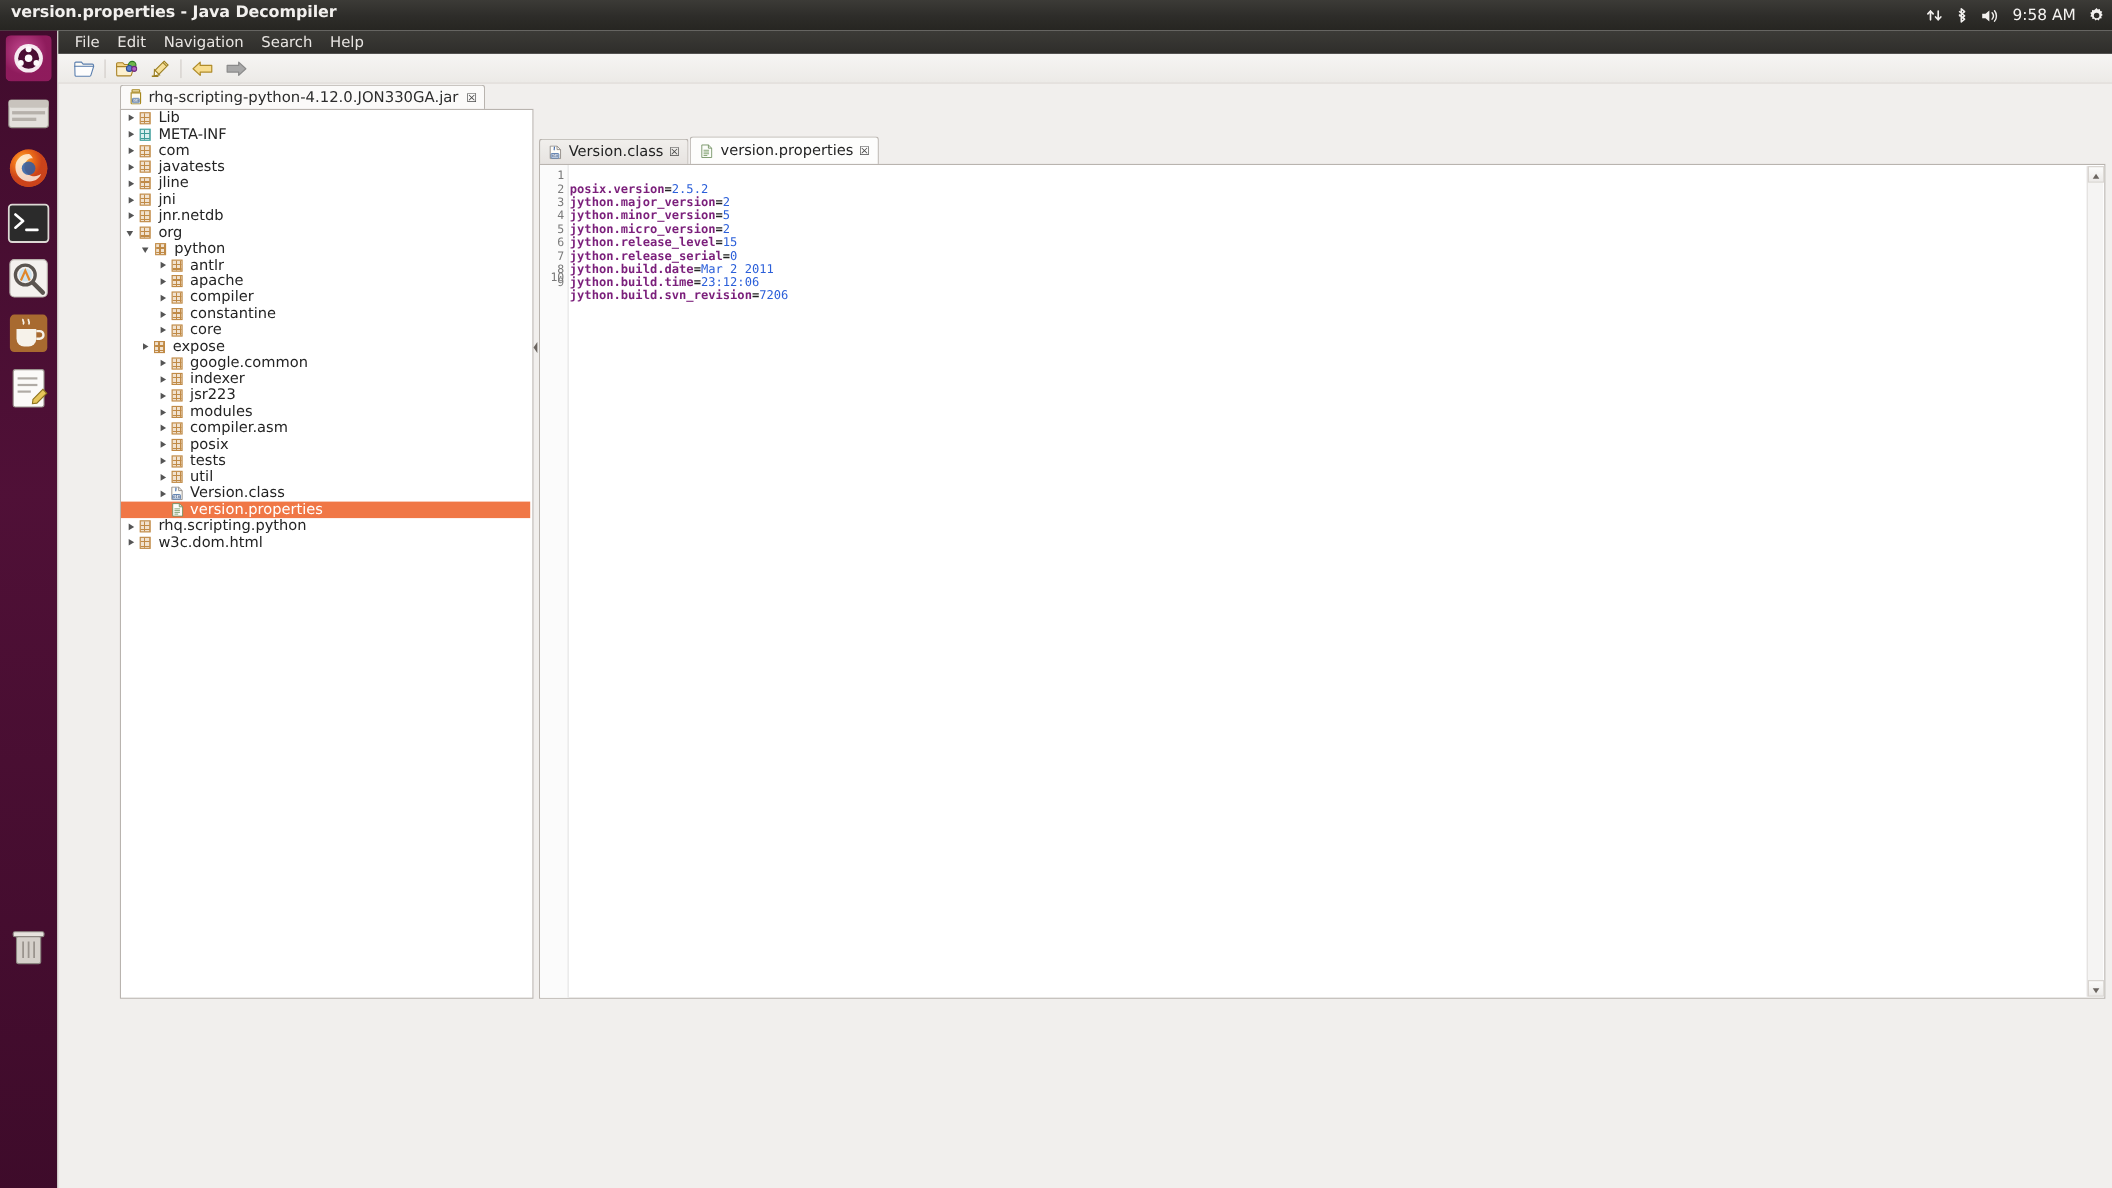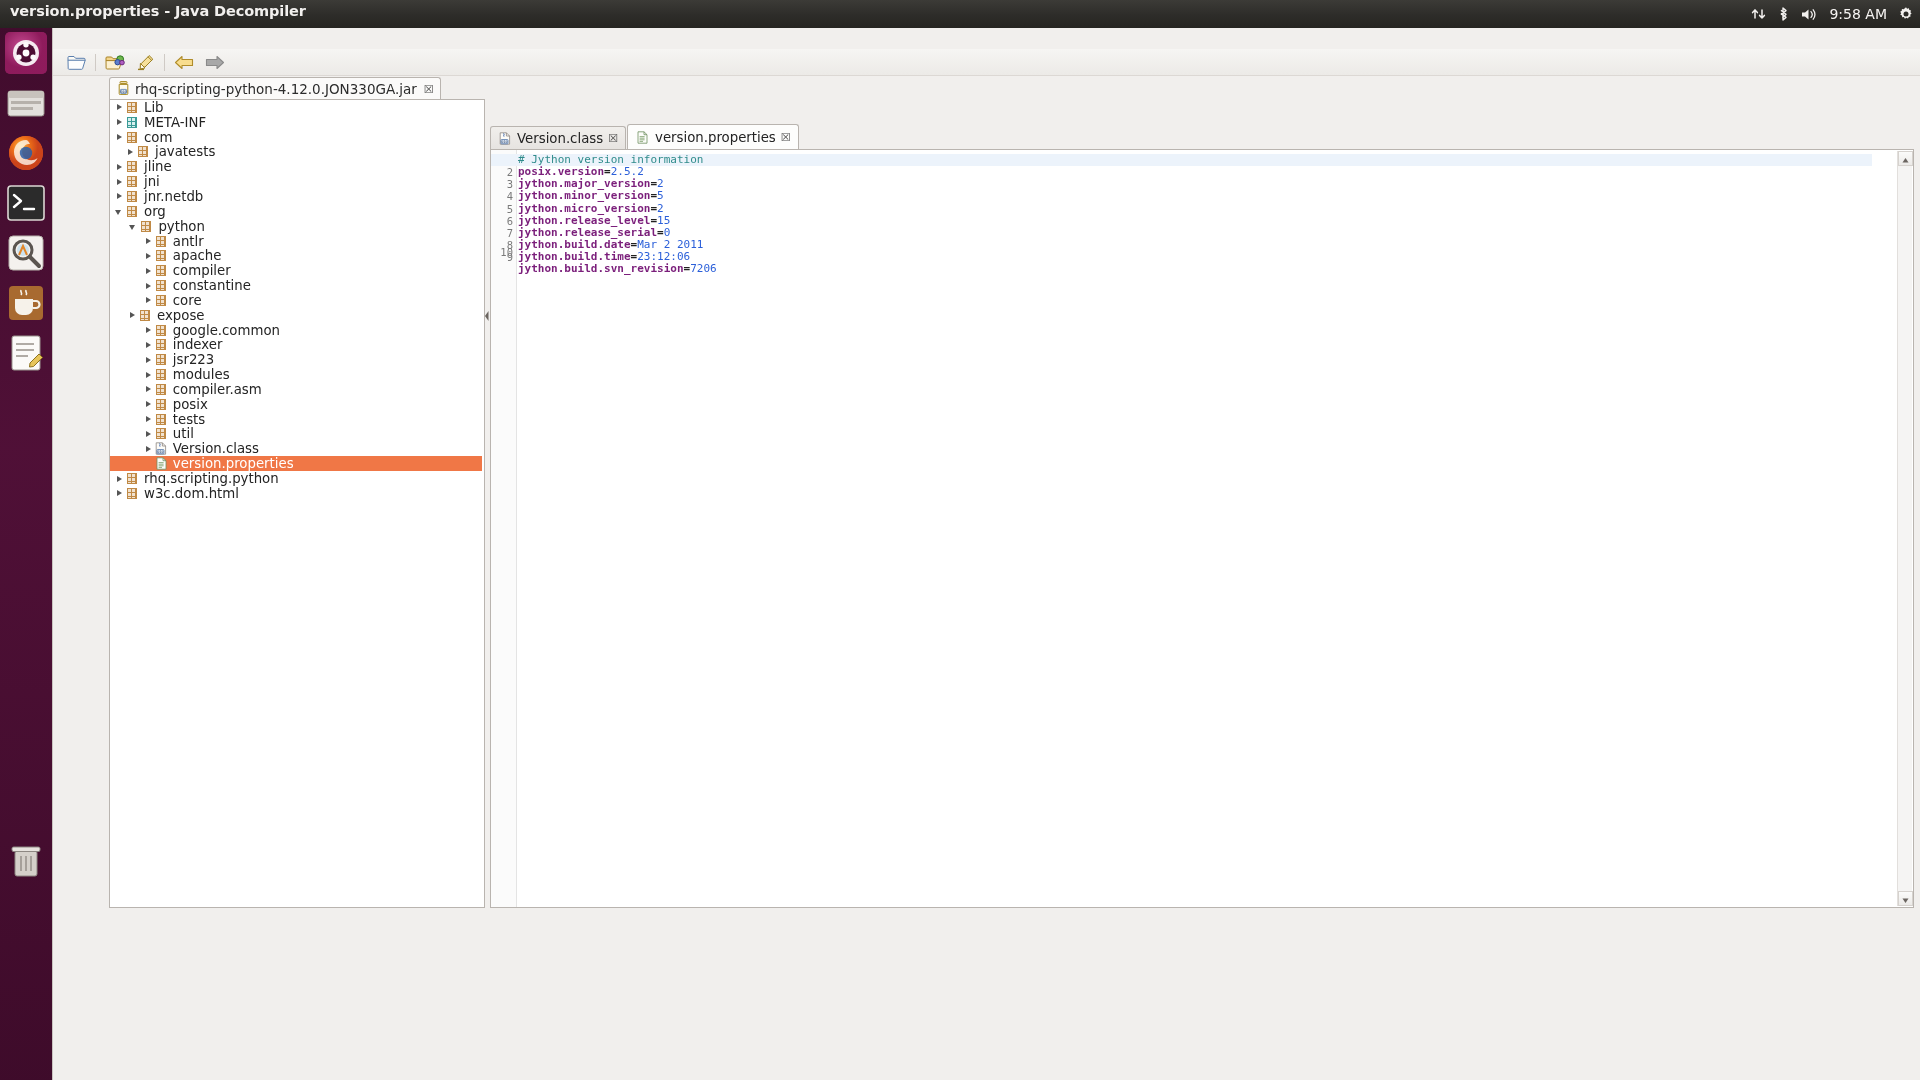--- a/index.html
+++ b/index.html
@@ -314,6 +314,13 @@
 
 <div id="app">
 
+  <div id="menubar">
+    <div class="mi">File</div>
+    <div class="mi">Edit</div>
+    <div class="mi">Navigation</div>
+    <div class="mi">Search</div>
+    <div class="mi">Help</div>
+  </div>
 
   <div id="toolbar">
     <div class="tbtn">

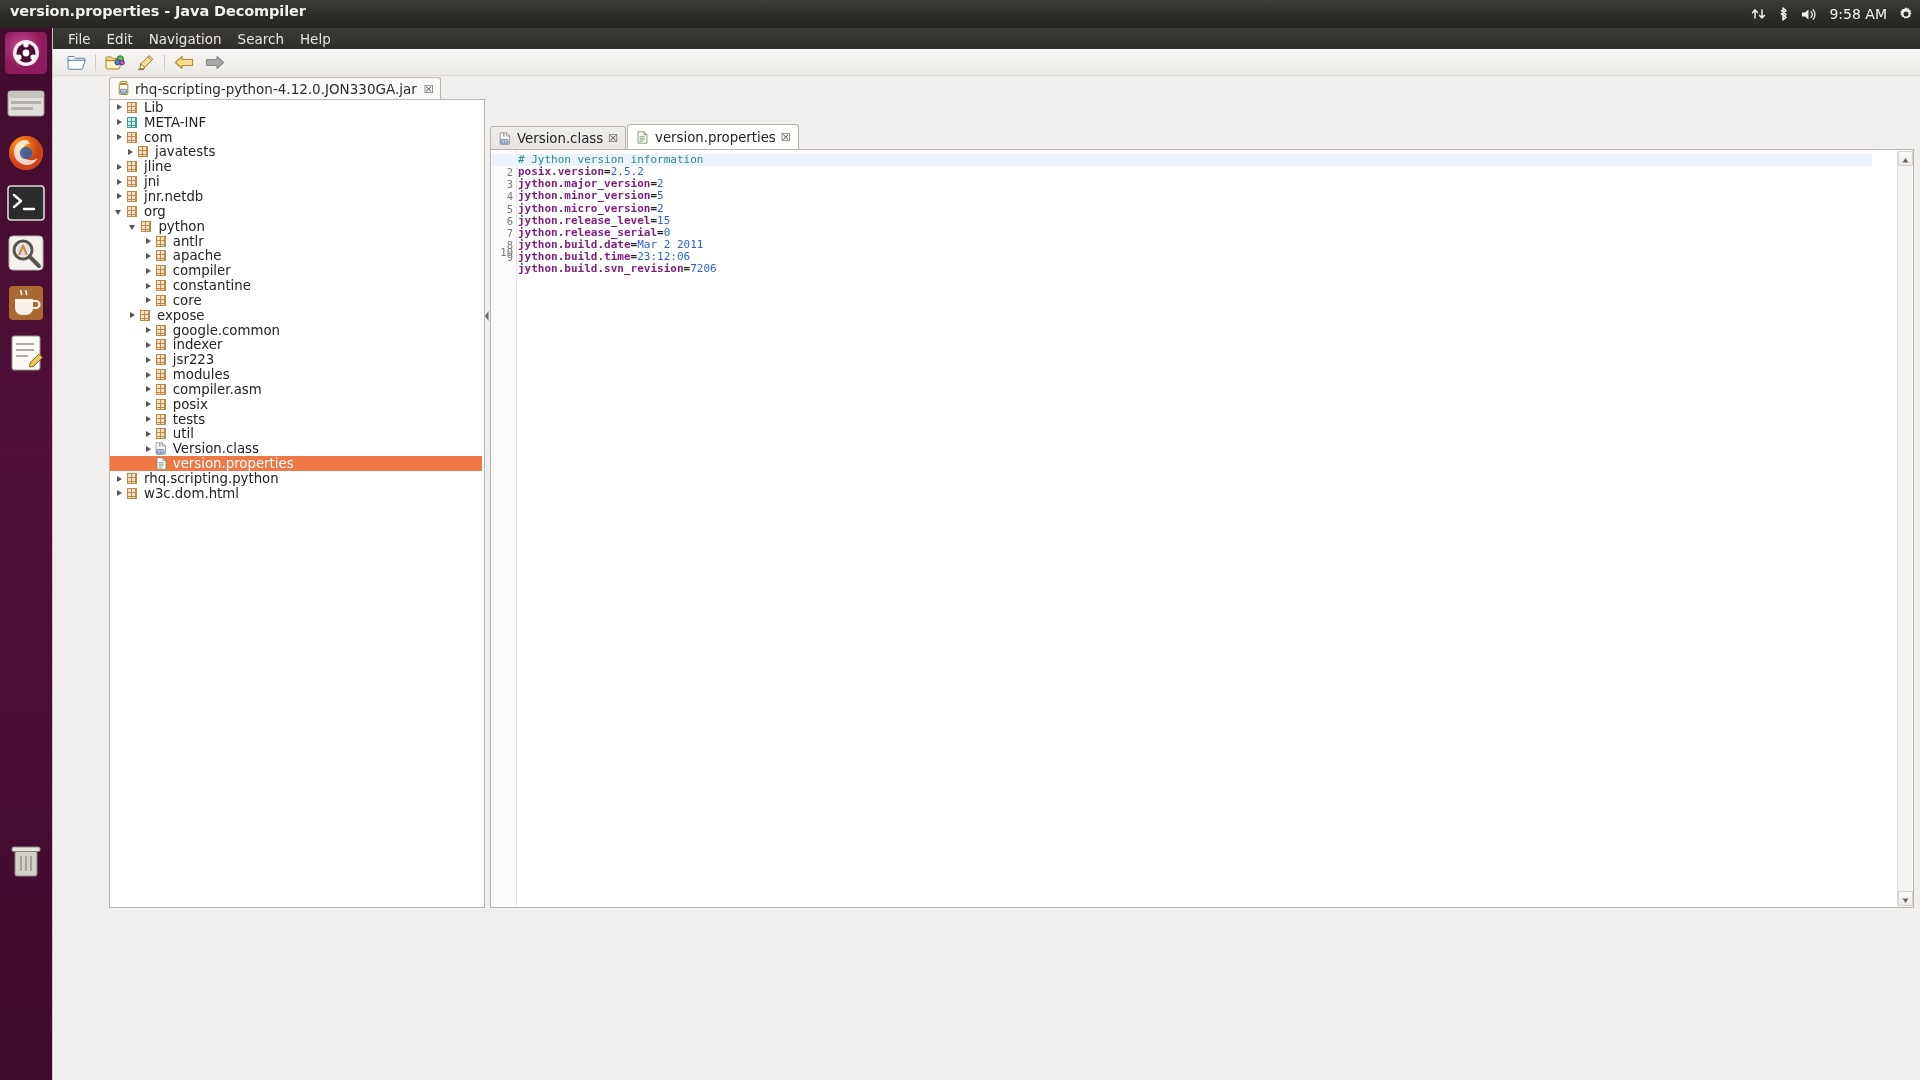--- a/index.html
+++ b/index.html
@@ -398,7 +398,7 @@
           </span>
           <span class="tlabel">com</span>
         </div>
-        <div class="trow" style="padding-left: 15px;">
+        <div class="trow" style="padding-left: 4px;">
           <span class="arrow closed"></span>
           <span class="ticon2" style="display: flex; align-items: center;">
             <span class="ico-pkg"></span>

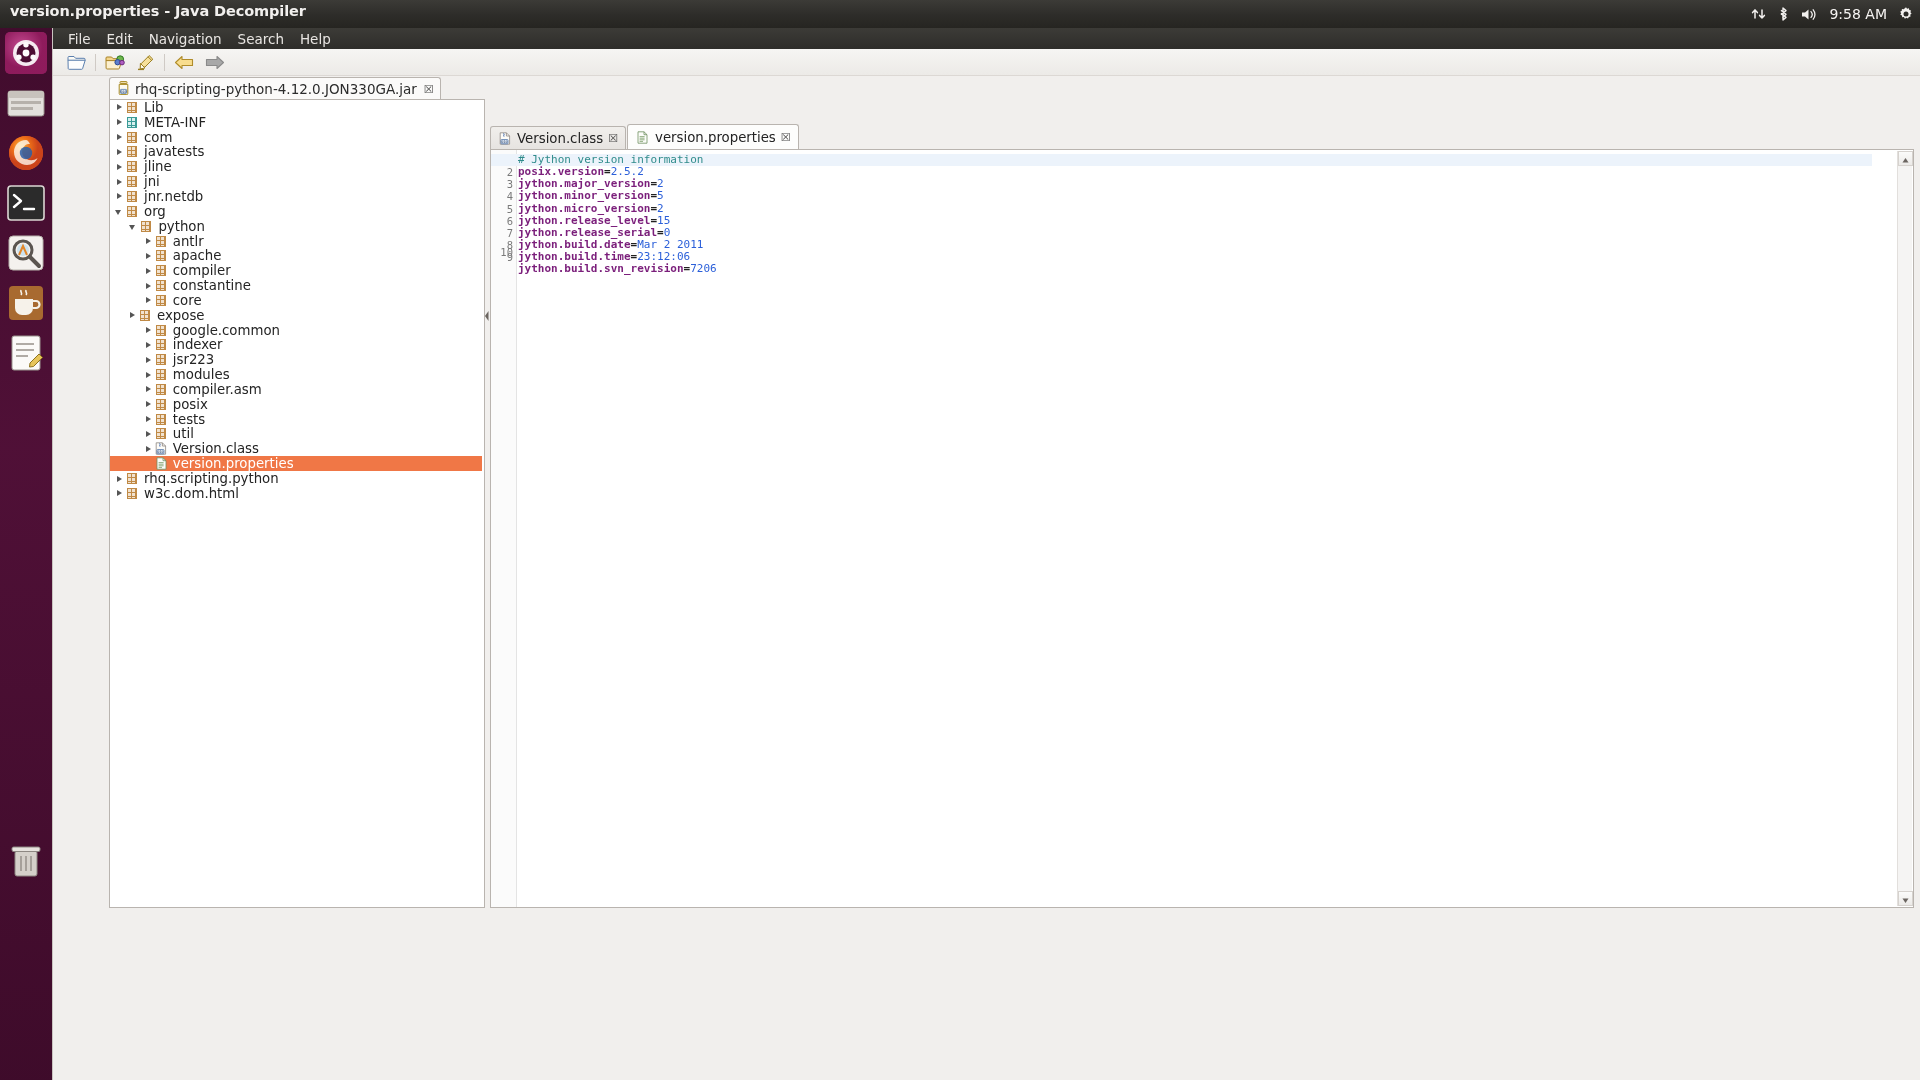--- a/index.html
+++ b/index.html
@@ -626,7 +626,6 @@
           <div class="gnum" style="top: 96px;">10</div>
         </div>
       <div id="codearea">
-          <div class="cline first" style="top: 4px;"><span class="c-comment"># Jython version information</span></div>
           <div class="cline" style="top: 16.15px;"><span class="c-key">posix.version</span><span class="c-eq">=</span><span class="c-val">2.5.2</span></div>
           <div class="cline" style="top: 28.3px;"><span class="c-key">jython.major_version</span><span class="c-eq">=</span><span class="c-val">2</span></div>
           <div class="cline" style="top: 40.45px;"><span class="c-key">jython.minor_version</span><span class="c-eq">=</span><span class="c-val">5</span></div>

